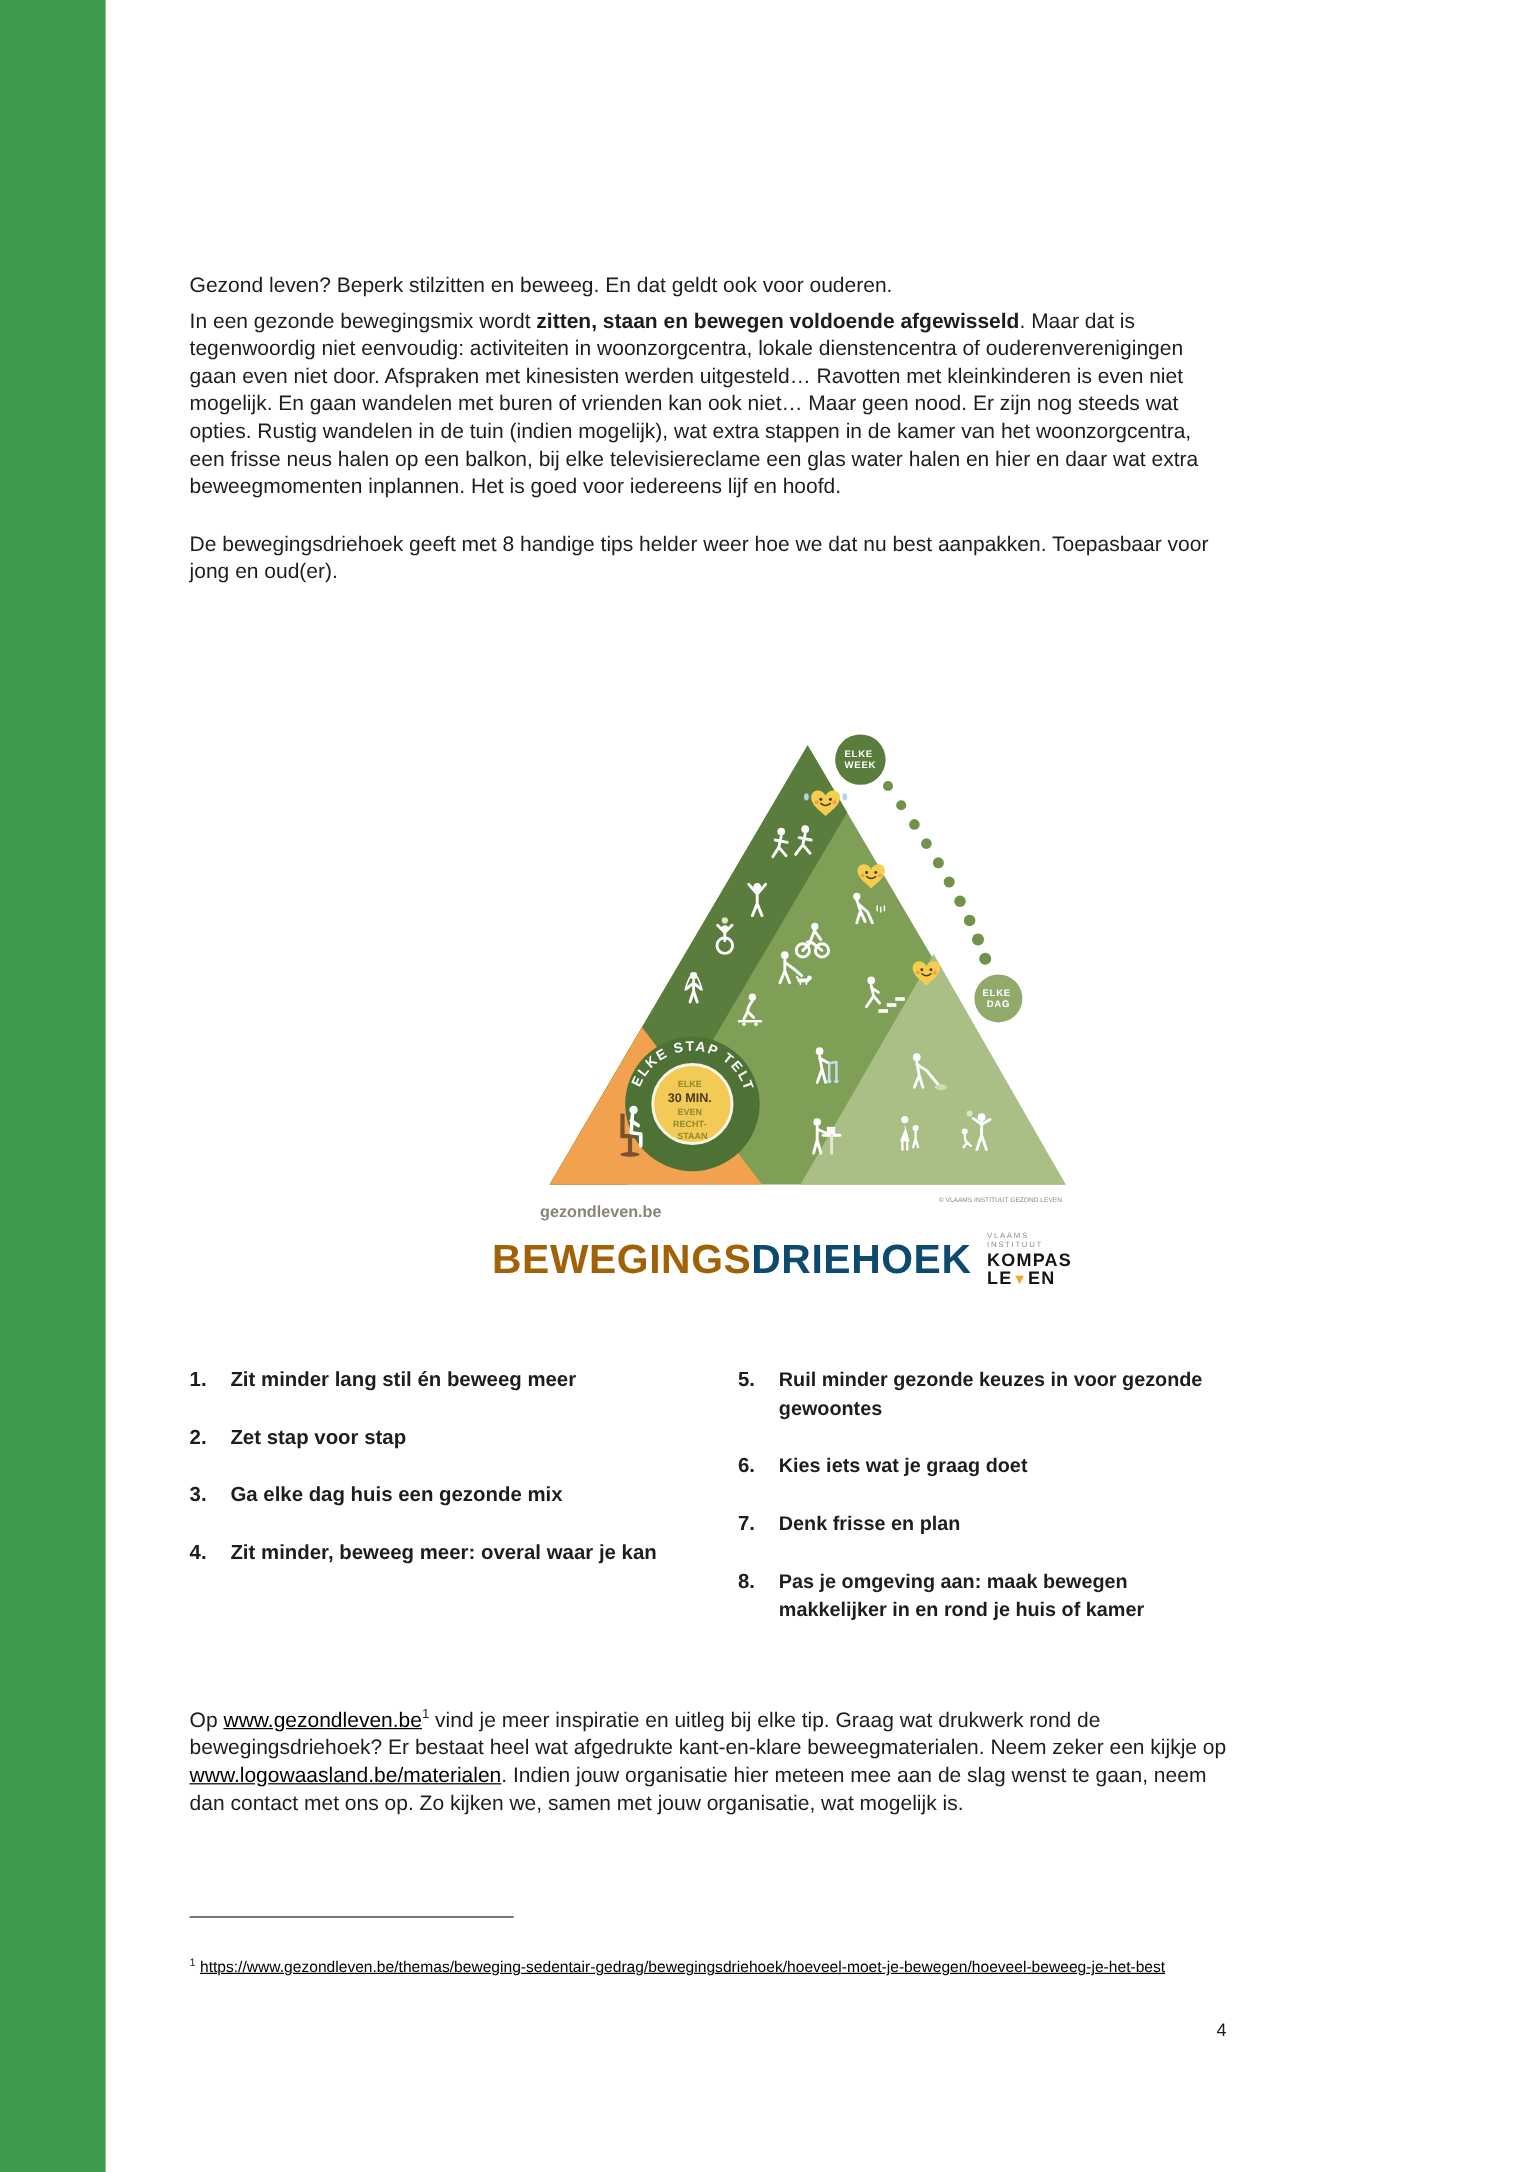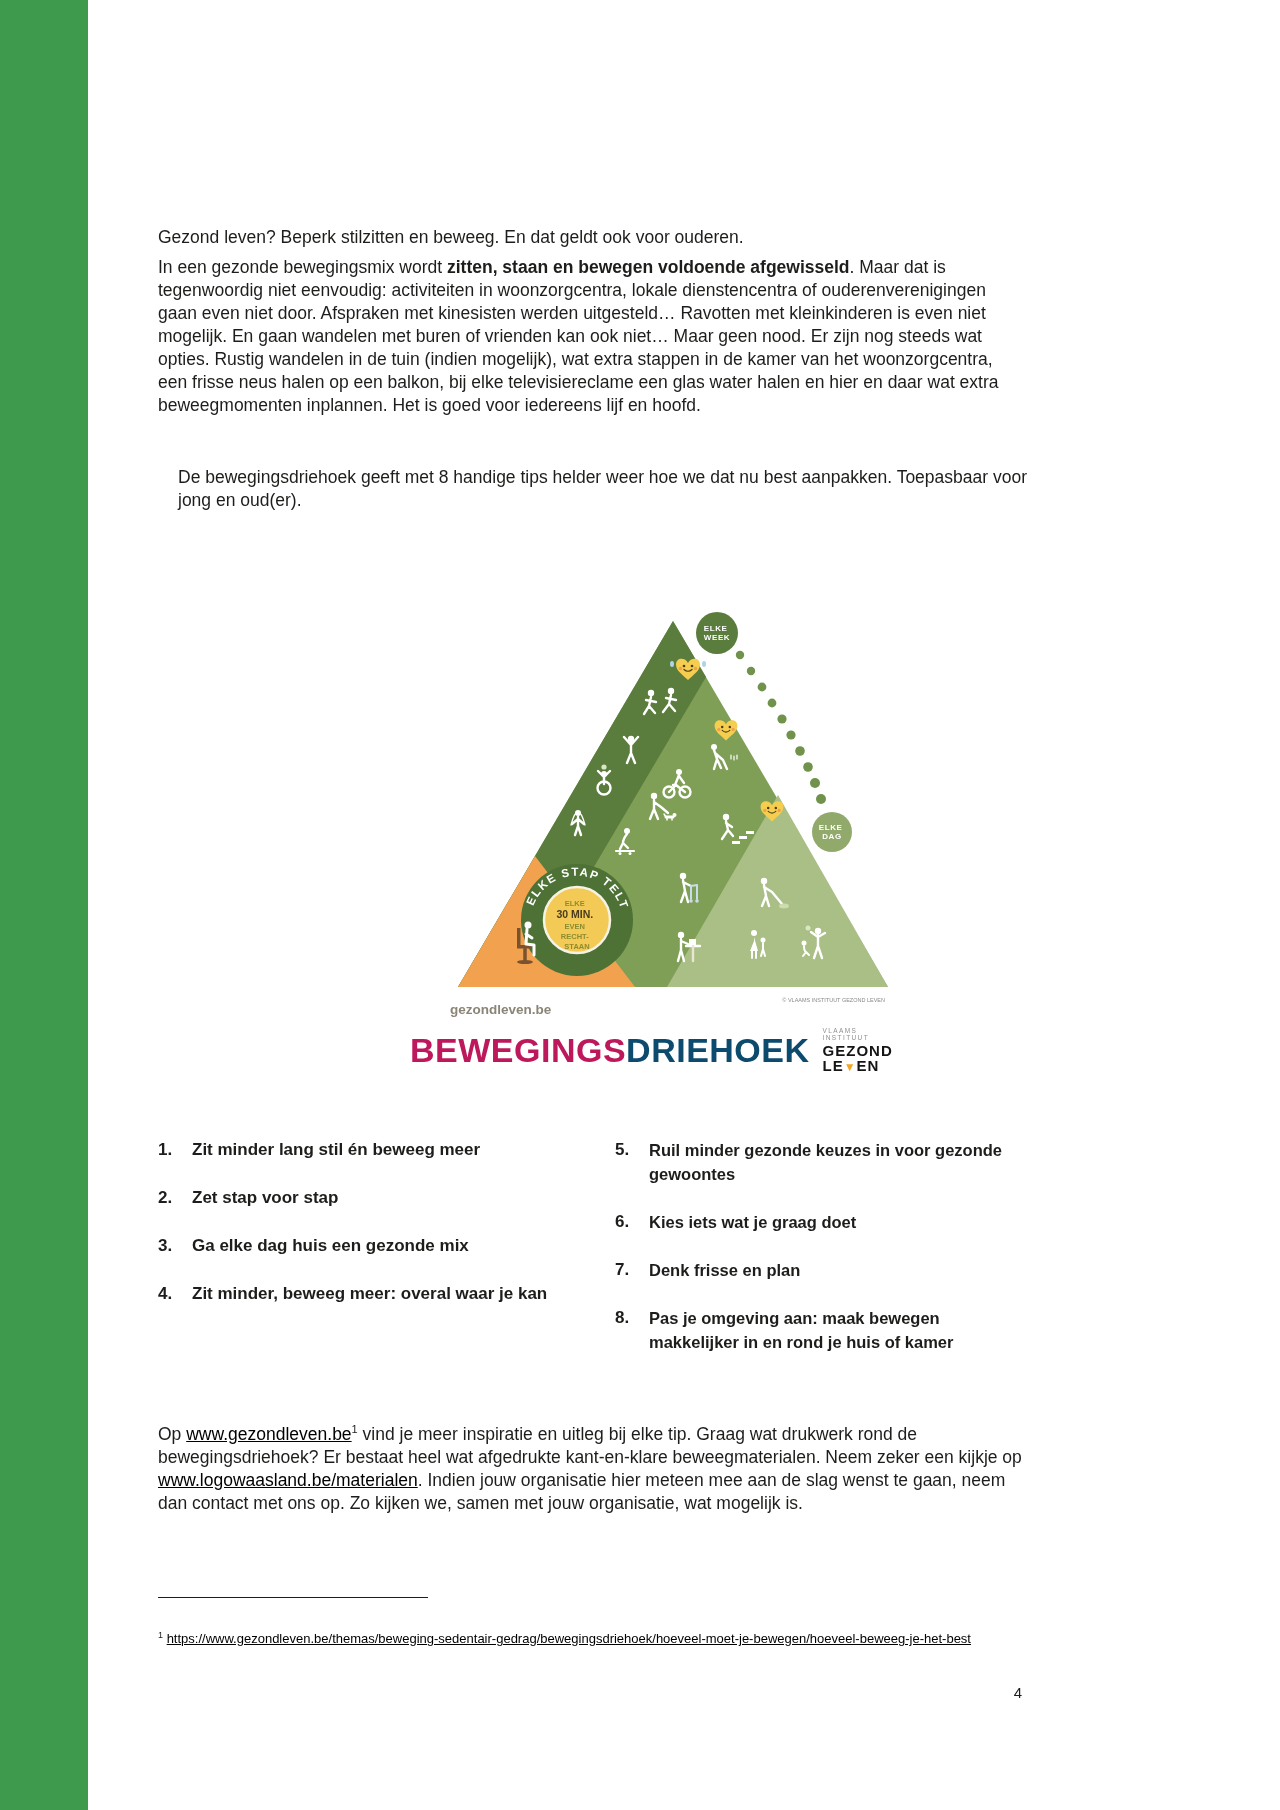--- a/index.html
+++ b/index.html
@@ -20,7 +20,7 @@
   .para { position:absolute; left:0; width:864px; font-size:17.5px; line-height:23px; }
   .p1 { top:226px; }
   .p2 { top:256px; }
-  .p3 { top:466px;margin-left:20px; }
+  .p3 { top:442px; }
   .para b { font-weight:bold; }
 
   .figure-wrap { position:absolute; top:611px; left:272px; width:460px; height:410px; }

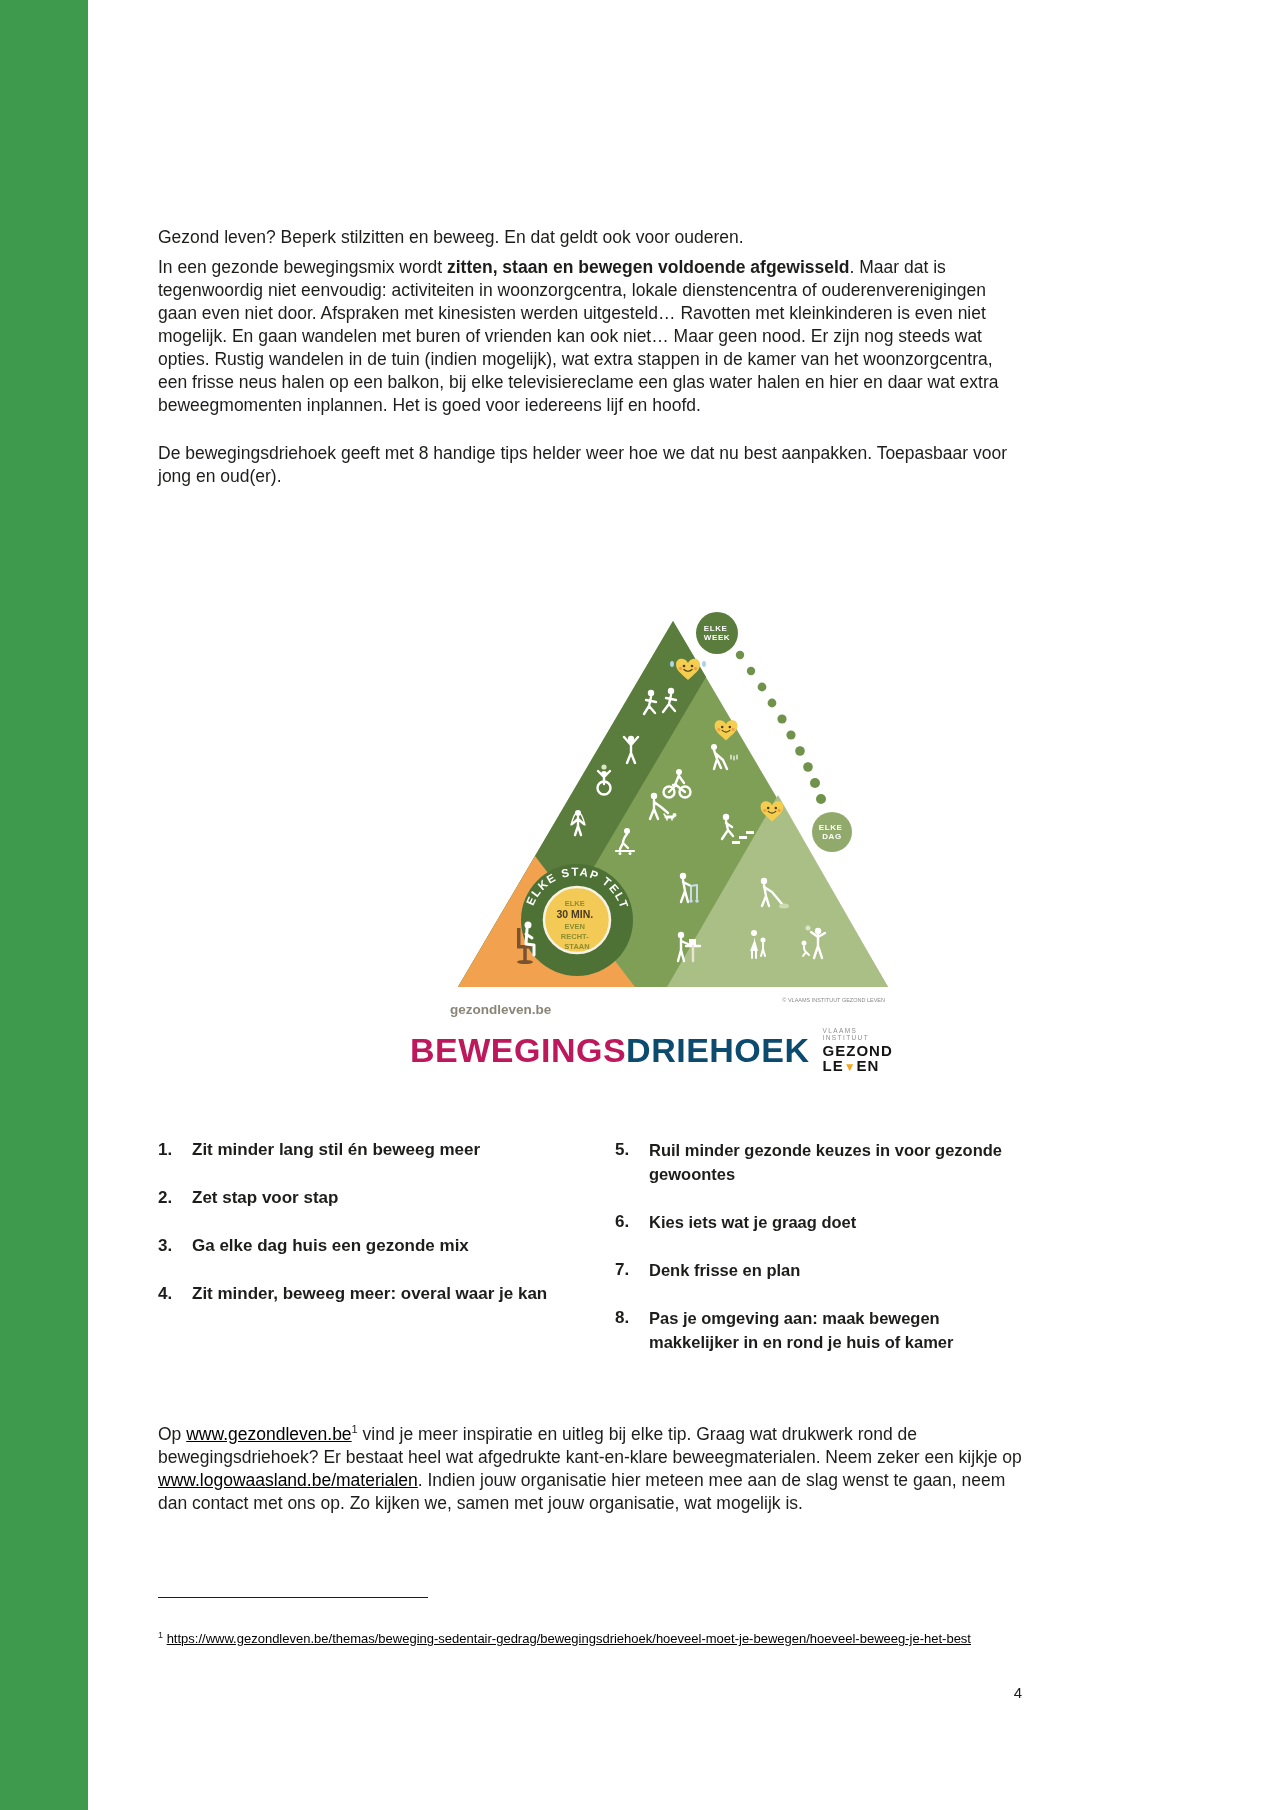--- a/index.html
+++ b/index.html
@@ -29,7 +29,7 @@
     display:flex; align-items:center; justify-content:center; gap:13px;
   }
   .logo-word { font-size:34px; font-weight:800; letter-spacing:0.5px; white-space:nowrap; }
-  .logo-word .lw1 { color:#be185d; }
+  .logo-word .lw1 { color:#a16207; }
   .logo-word .lw2 { color:#0c4a6e; }
   .logo-gl { text-align:left; line-height:1; }
   .logo-gl .vi { font-size:6.5px; letter-spacing:1.4px; color:#8f8f8f; margin-bottom:2px; }

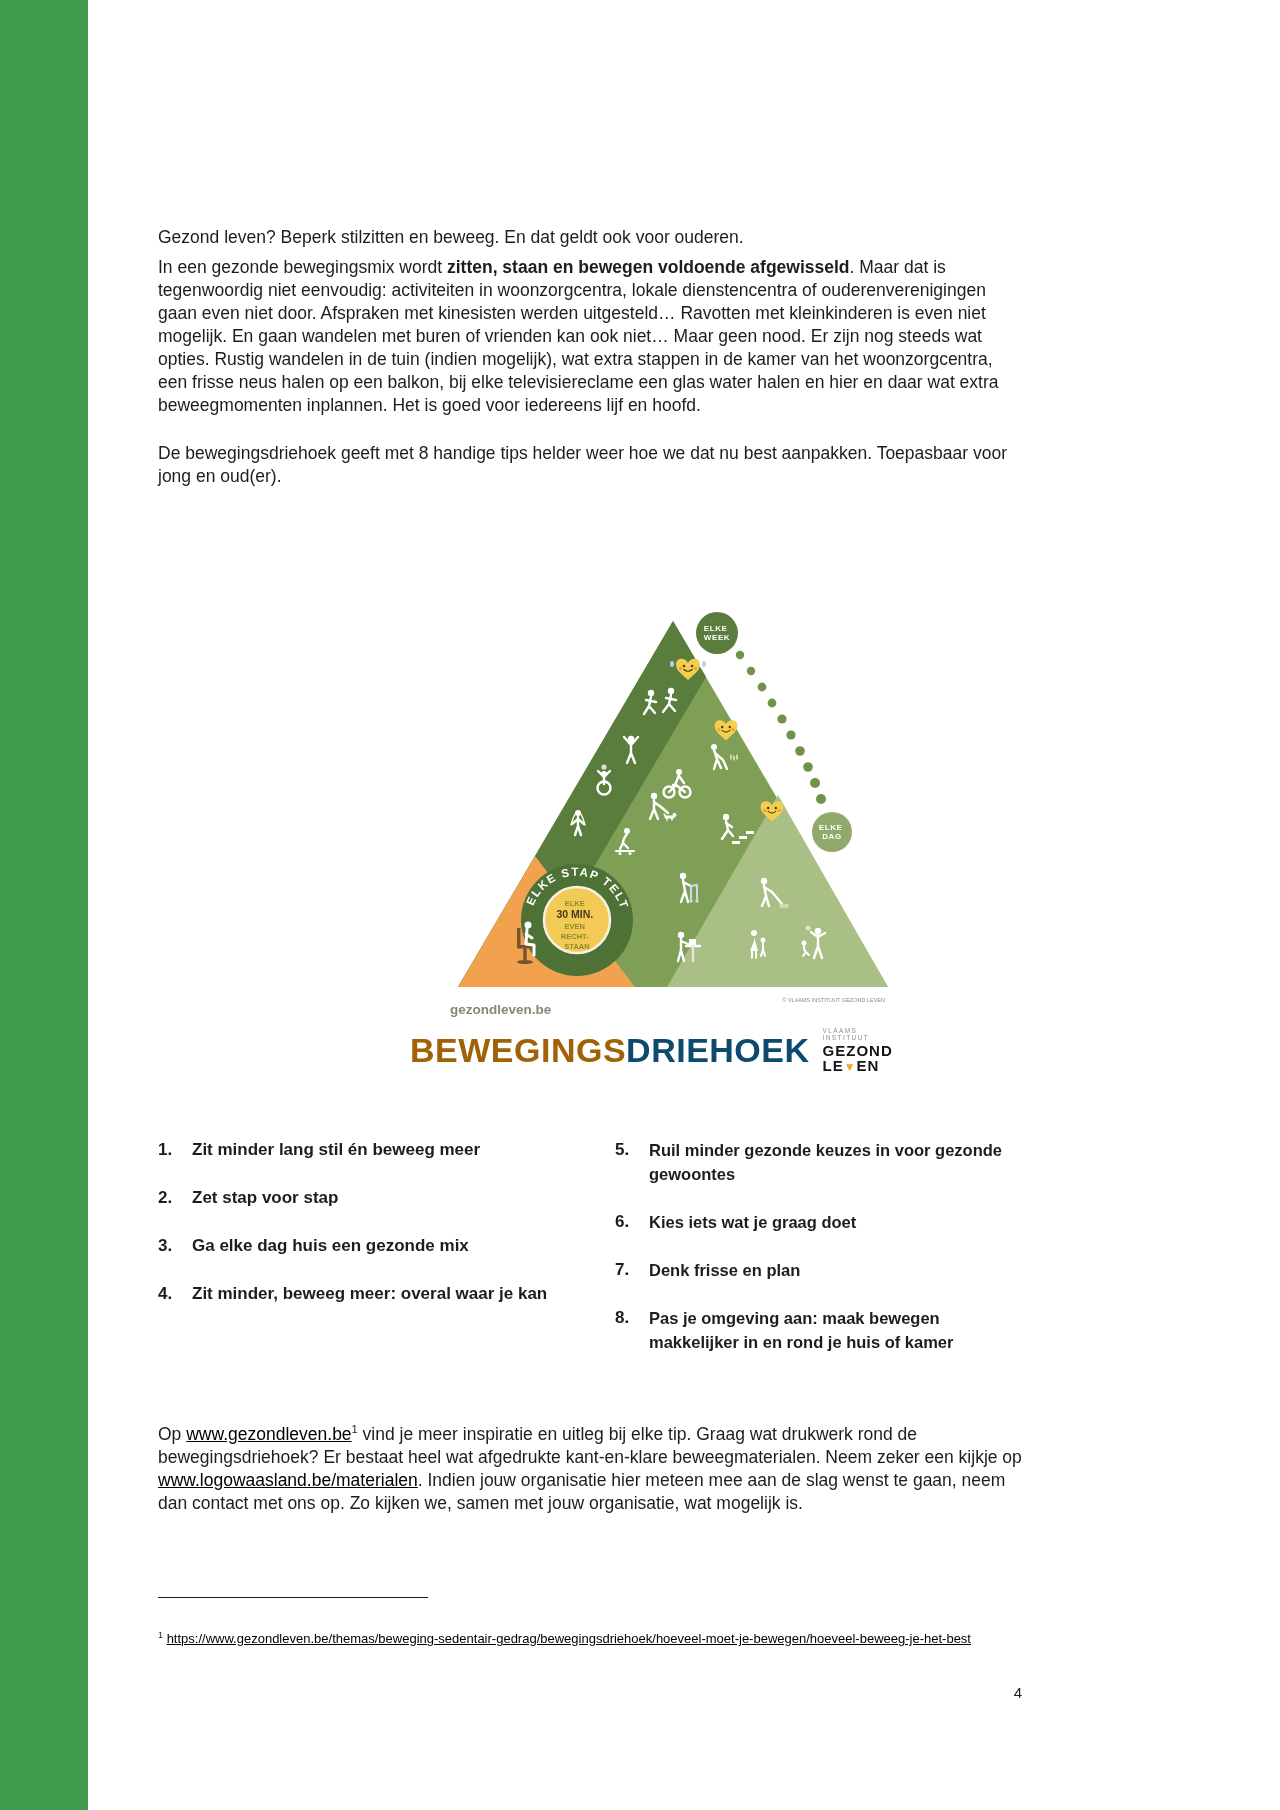--- a/index.html
+++ b/index.html
@@ -255,7 +255,7 @@
     <div class="logo-word"><span class="lw1">BEWEGINGS</span><span class="lw2">DRIEHOEK</span></div>
     <div class="logo-gl">
       <div class="vi">VLAAMS INSTITUUT</div>
-      <div class="gz">GEZOND</div>
+      <div class="gz">KOMPAS</div>
       <div class="gz"><span>LE</span><span class="tri">▼</span><span>EN</span></div>
     </div>
   </div>

